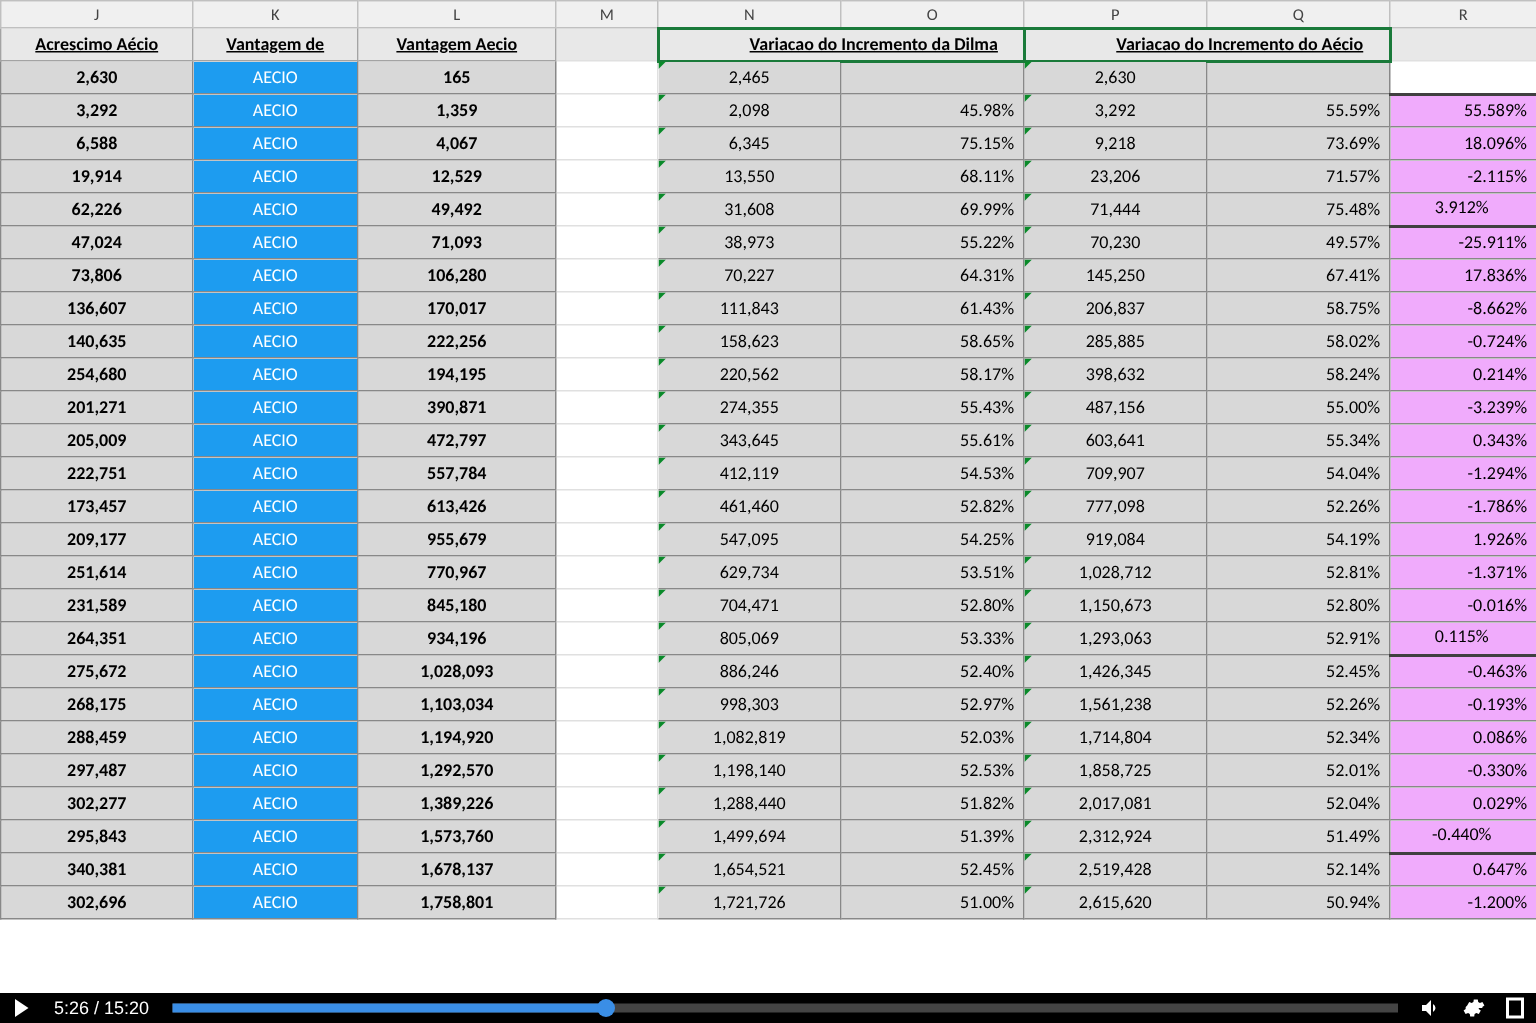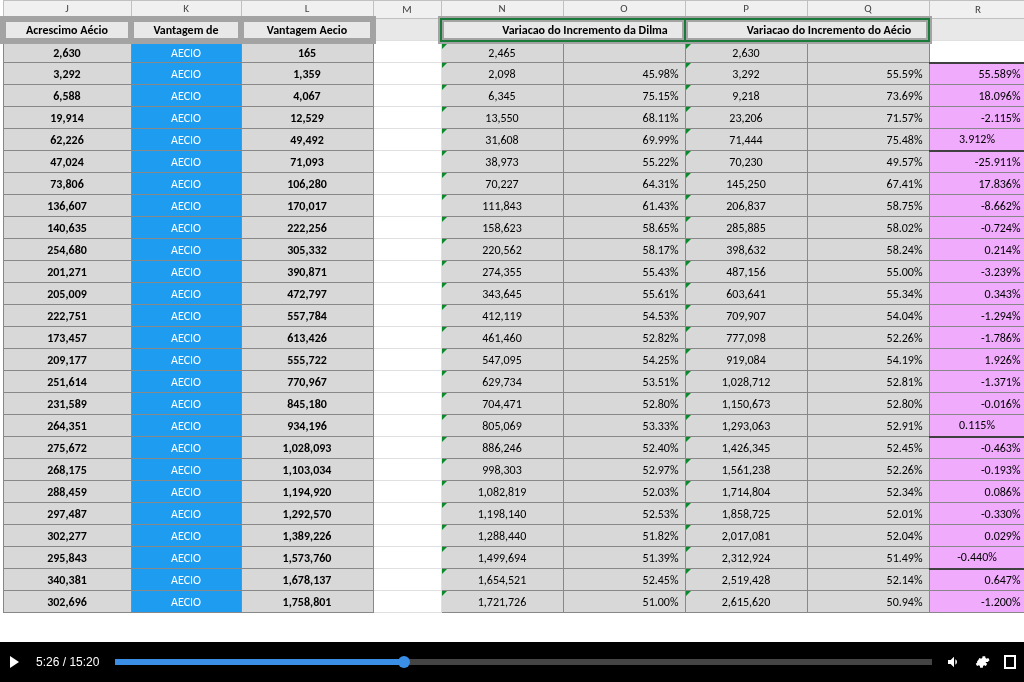--- a/index.html
+++ b/index.html
@@ -82,7 +82,8 @@
     background: #e8e8e8;
     font-weight: bold;
     text-align: center;
-    border: 6px solid #a3a3a3;
+    border: 1px solid #a3a3a3;
+    text-decoration: underline;
   }
   .sel-border {
     outline: 2px solid #1a7a3a;

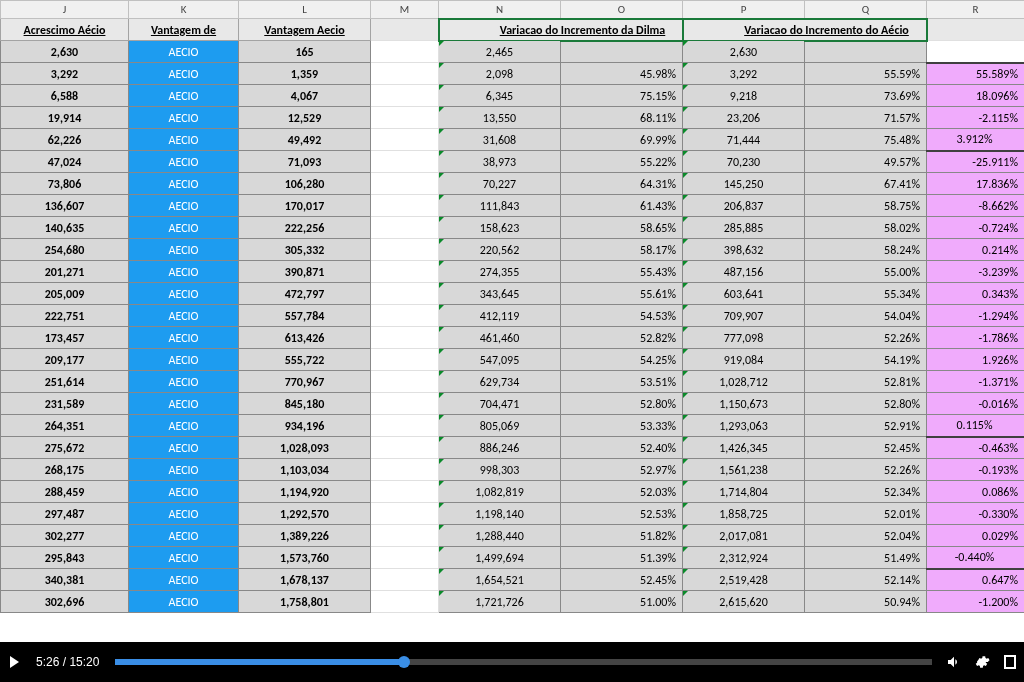--- a/index.html
+++ b/index.html
@@ -289,7 +289,7 @@
         <tr>
           <td class="grey">254,680</td>
           <td class="blue">AECIO</td>
-          <td class="grey">305,332</td>
+          <td class="grey">194,195</td>
           <td class="blank"></td>
           <td class="grey-light green-tri">220,562</td>
           <td class="grey-light right">58.17%</td>

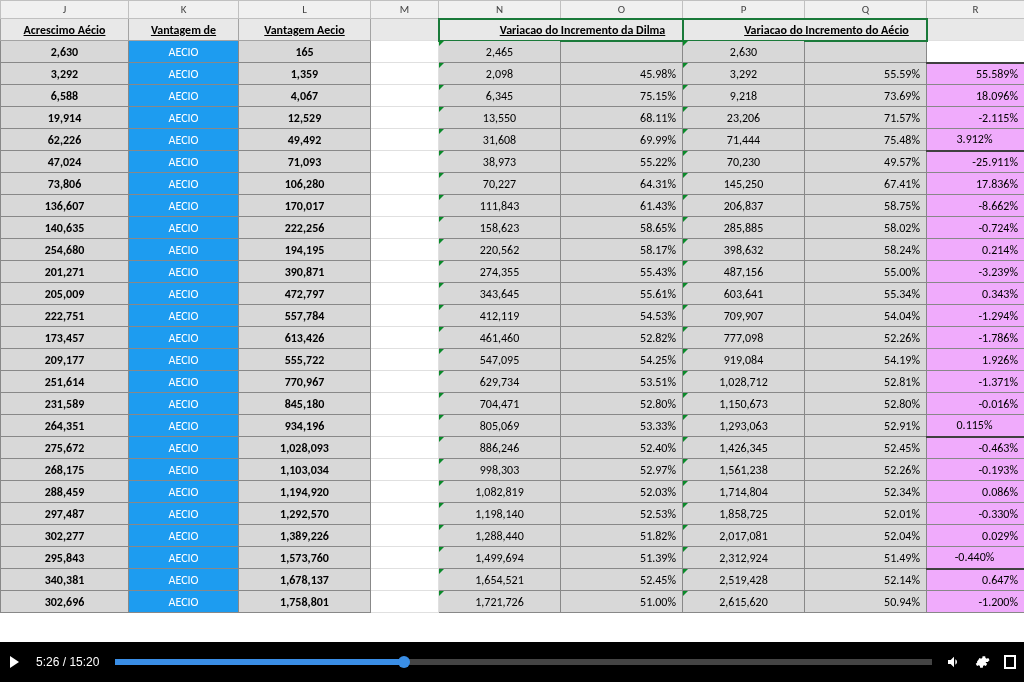--- a/index.html
+++ b/index.html
@@ -344,7 +344,7 @@
         <tr>
           <td class="grey">209,177</td>
           <td class="blue">AECIO</td>
-          <td class="grey">555,722</td>
+          <td class="grey">955,679</td>
           <td class="blank"></td>
           <td class="grey-light green-tri">547,095</td>
           <td class="grey-light right">54.25%</td>

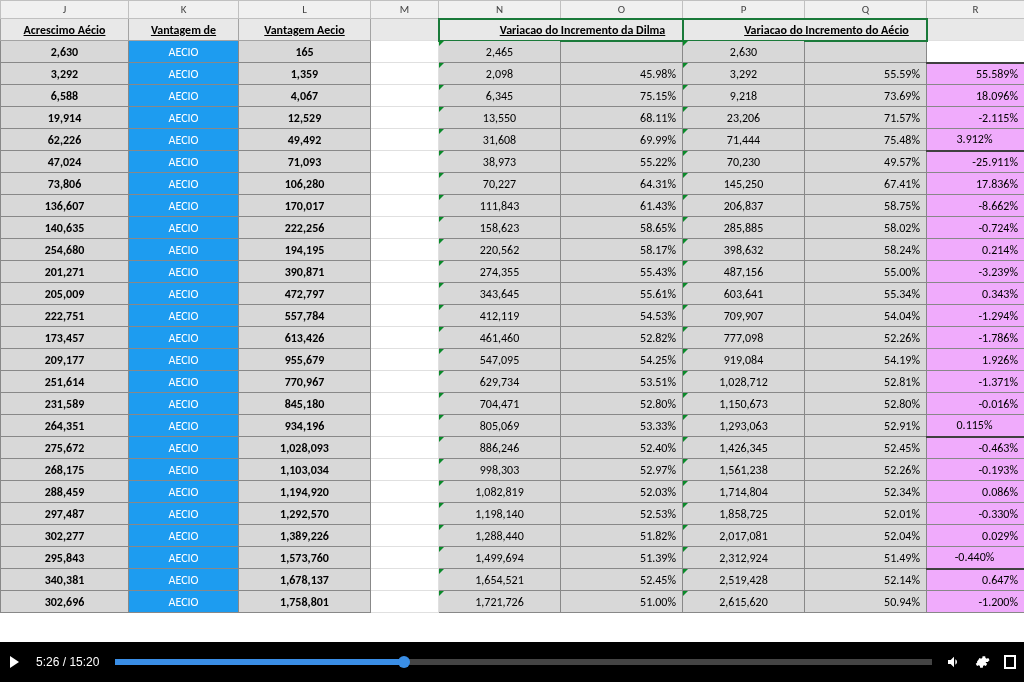--- a/index.html
+++ b/index.html
@@ -96,7 +96,7 @@
   .player {
     position: absolute;
     bottom: 0; left: 0; right: 0;
-    height: 40px;
+    height: 20px;
     background: #000;
     display: flex;
     align-items: center;

